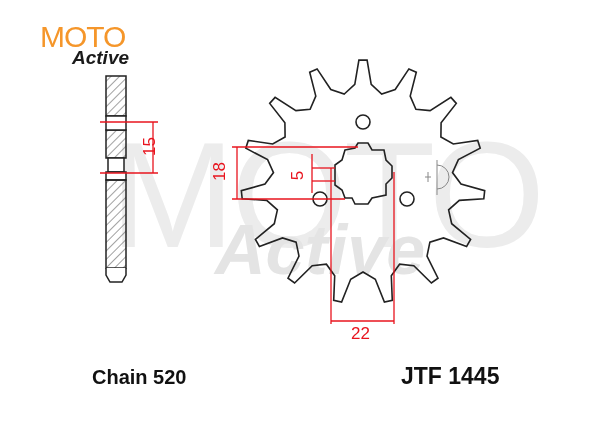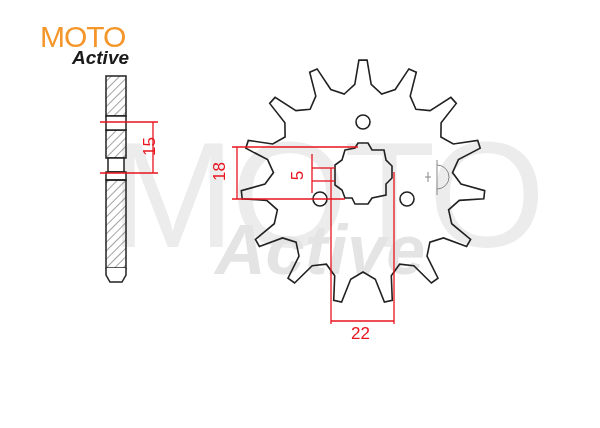--- a/index.html
+++ b/index.html
@@ -81,6 +81,7 @@
   <div class="dim" style="left:293px;top:167px;transform:rotate(-90deg);">5</div>
   <div class="dim" style="left:351px;top:301px;margin-top:24px;">22</div>
 
+  <div class="label chain">Chain 520</div>
 </div>
 
 </body></html>

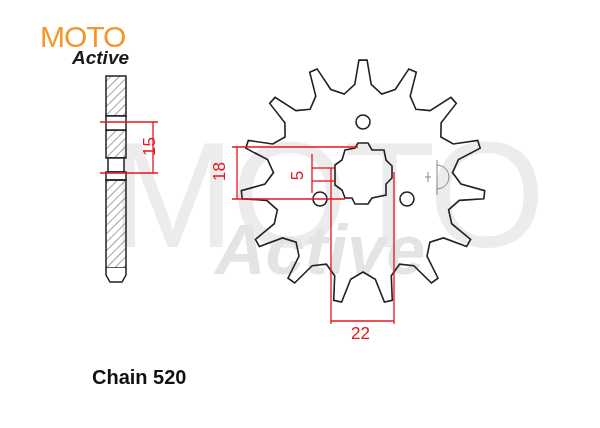--- a/index.html
+++ b/index.html
@@ -82,6 +82,7 @@
   <div class="dim" style="left:351px;top:301px;margin-top:24px;">22</div>
 
   <div class="label chain">Chain 520</div>
+  <div class="label part">JTF 1445</div>
 </div>
 
 </body></html>

